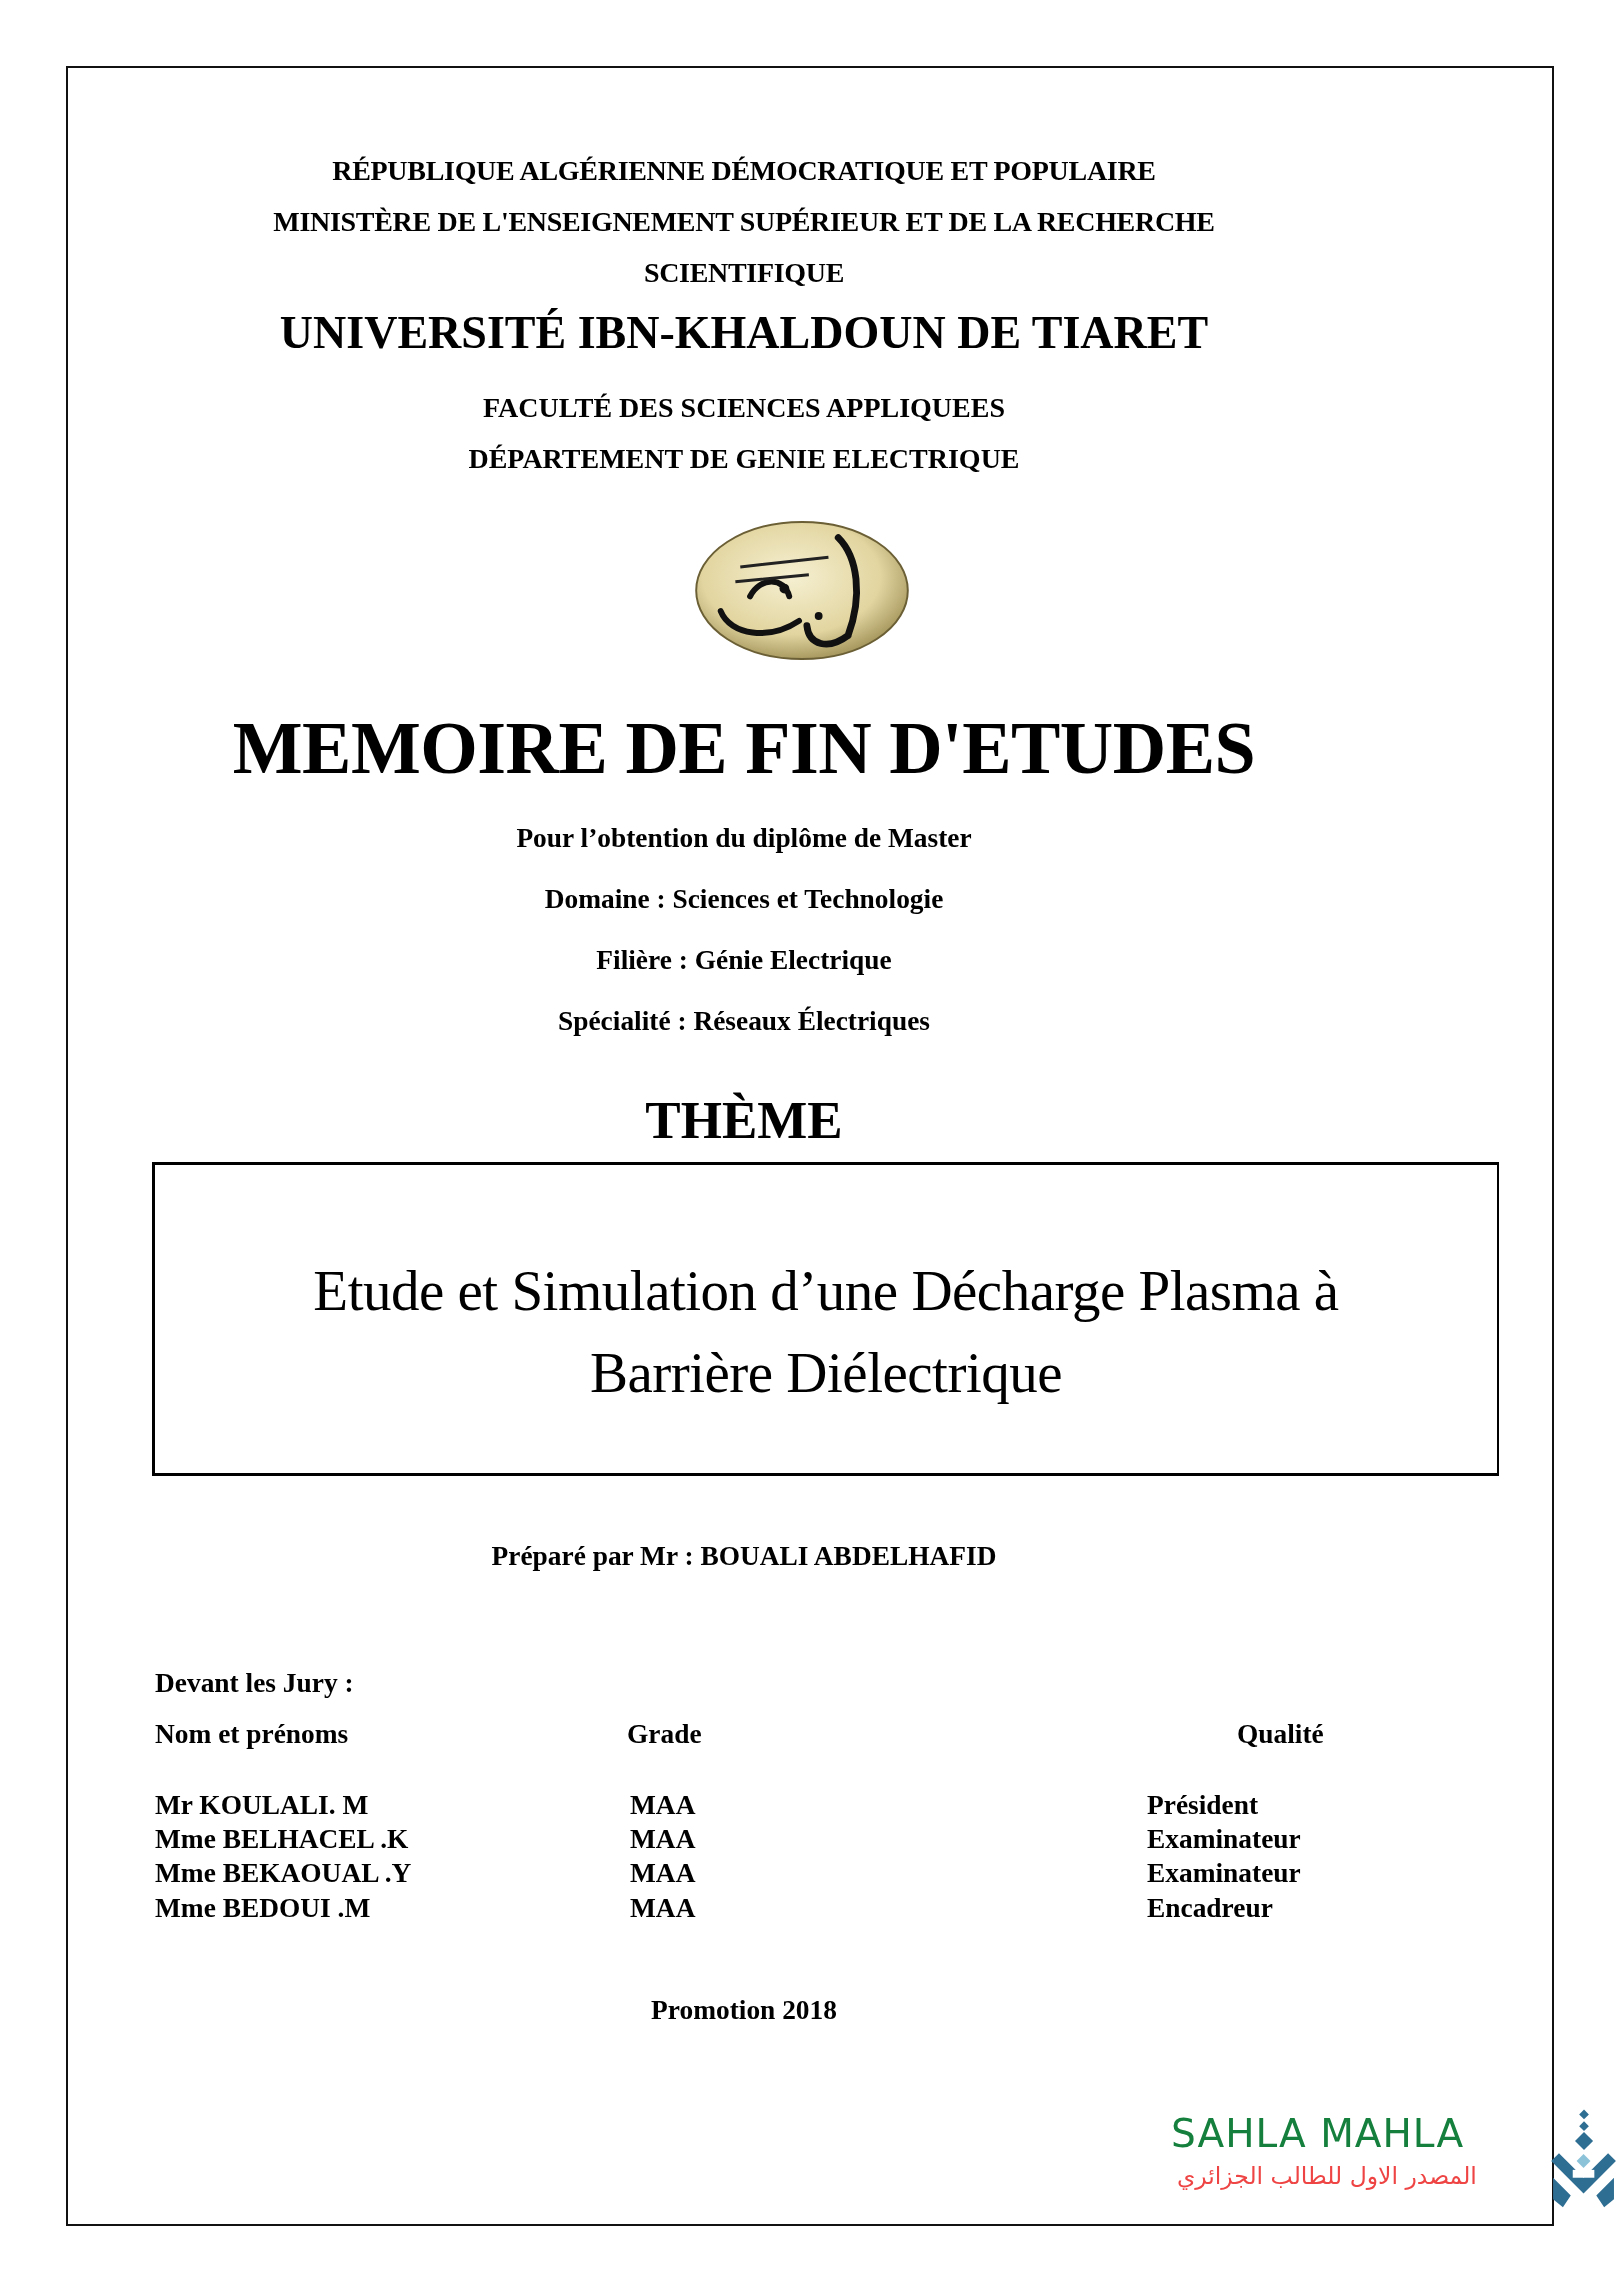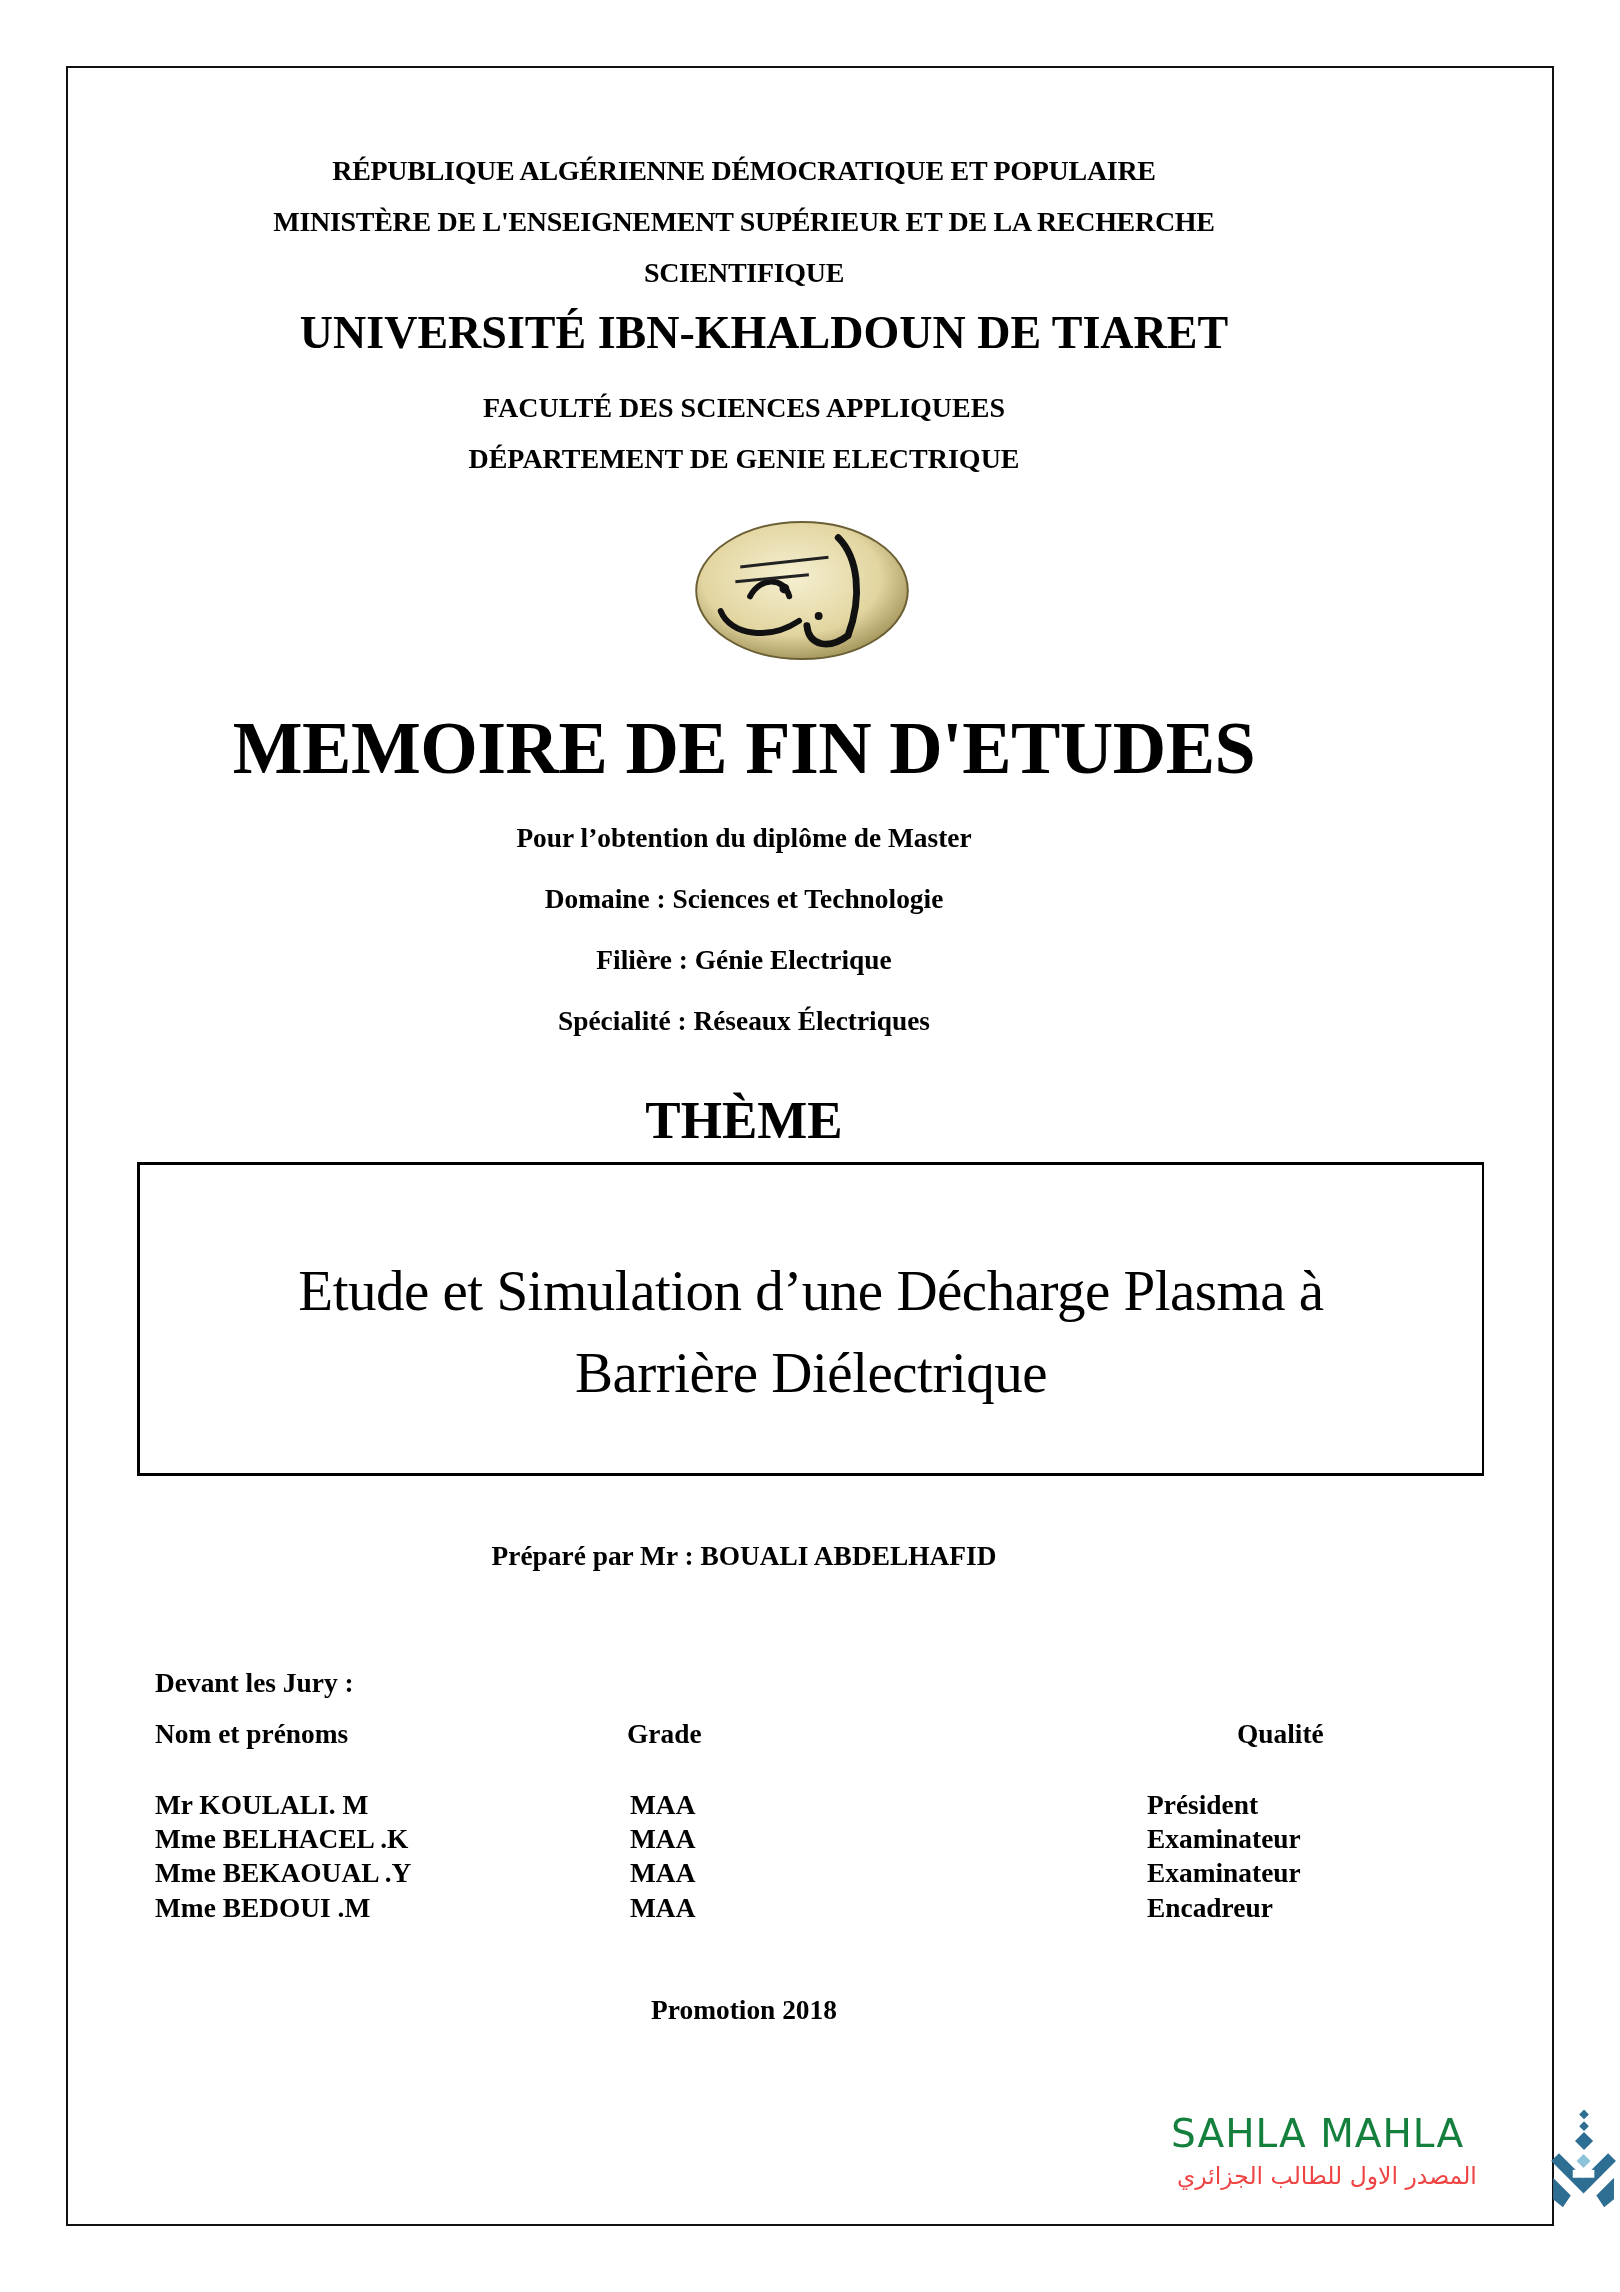--- a/index.html
+++ b/index.html
@@ -50,7 +50,7 @@
 <div class="center hdr" style="top:155px;">RÉPUBLIQUE ALGÉRIENNE DÉMOCRATIQUE ET POPULAIRE</div>
 <div class="center hdr" style="top:206px;">MINISTÈRE DE L'ENSEIGNEMENT SUPÉRIEUR ET DE LA RECHERCHE</div>
 <div class="center hdr" style="top:257px;">SCIENTIFIQUE</div>
-<div class="center univ" style="top:306px;margin-left:20px;">UNIVERSITÉ IBN-KHALDOUN DE TIARET</div>
+<div class="center univ" style="top:306px;">UNIVERSITÉ IBN-KHALDOUN DE TIARET</div>
 <div class="center fac" style="top:392px;">FACULTÉ DES SCIENCES APPLIQUEES</div>
 <div class="center fac" style="top:443px;">DÉPARTEMENT DE GENIE ELECTRIQUE</div>
 

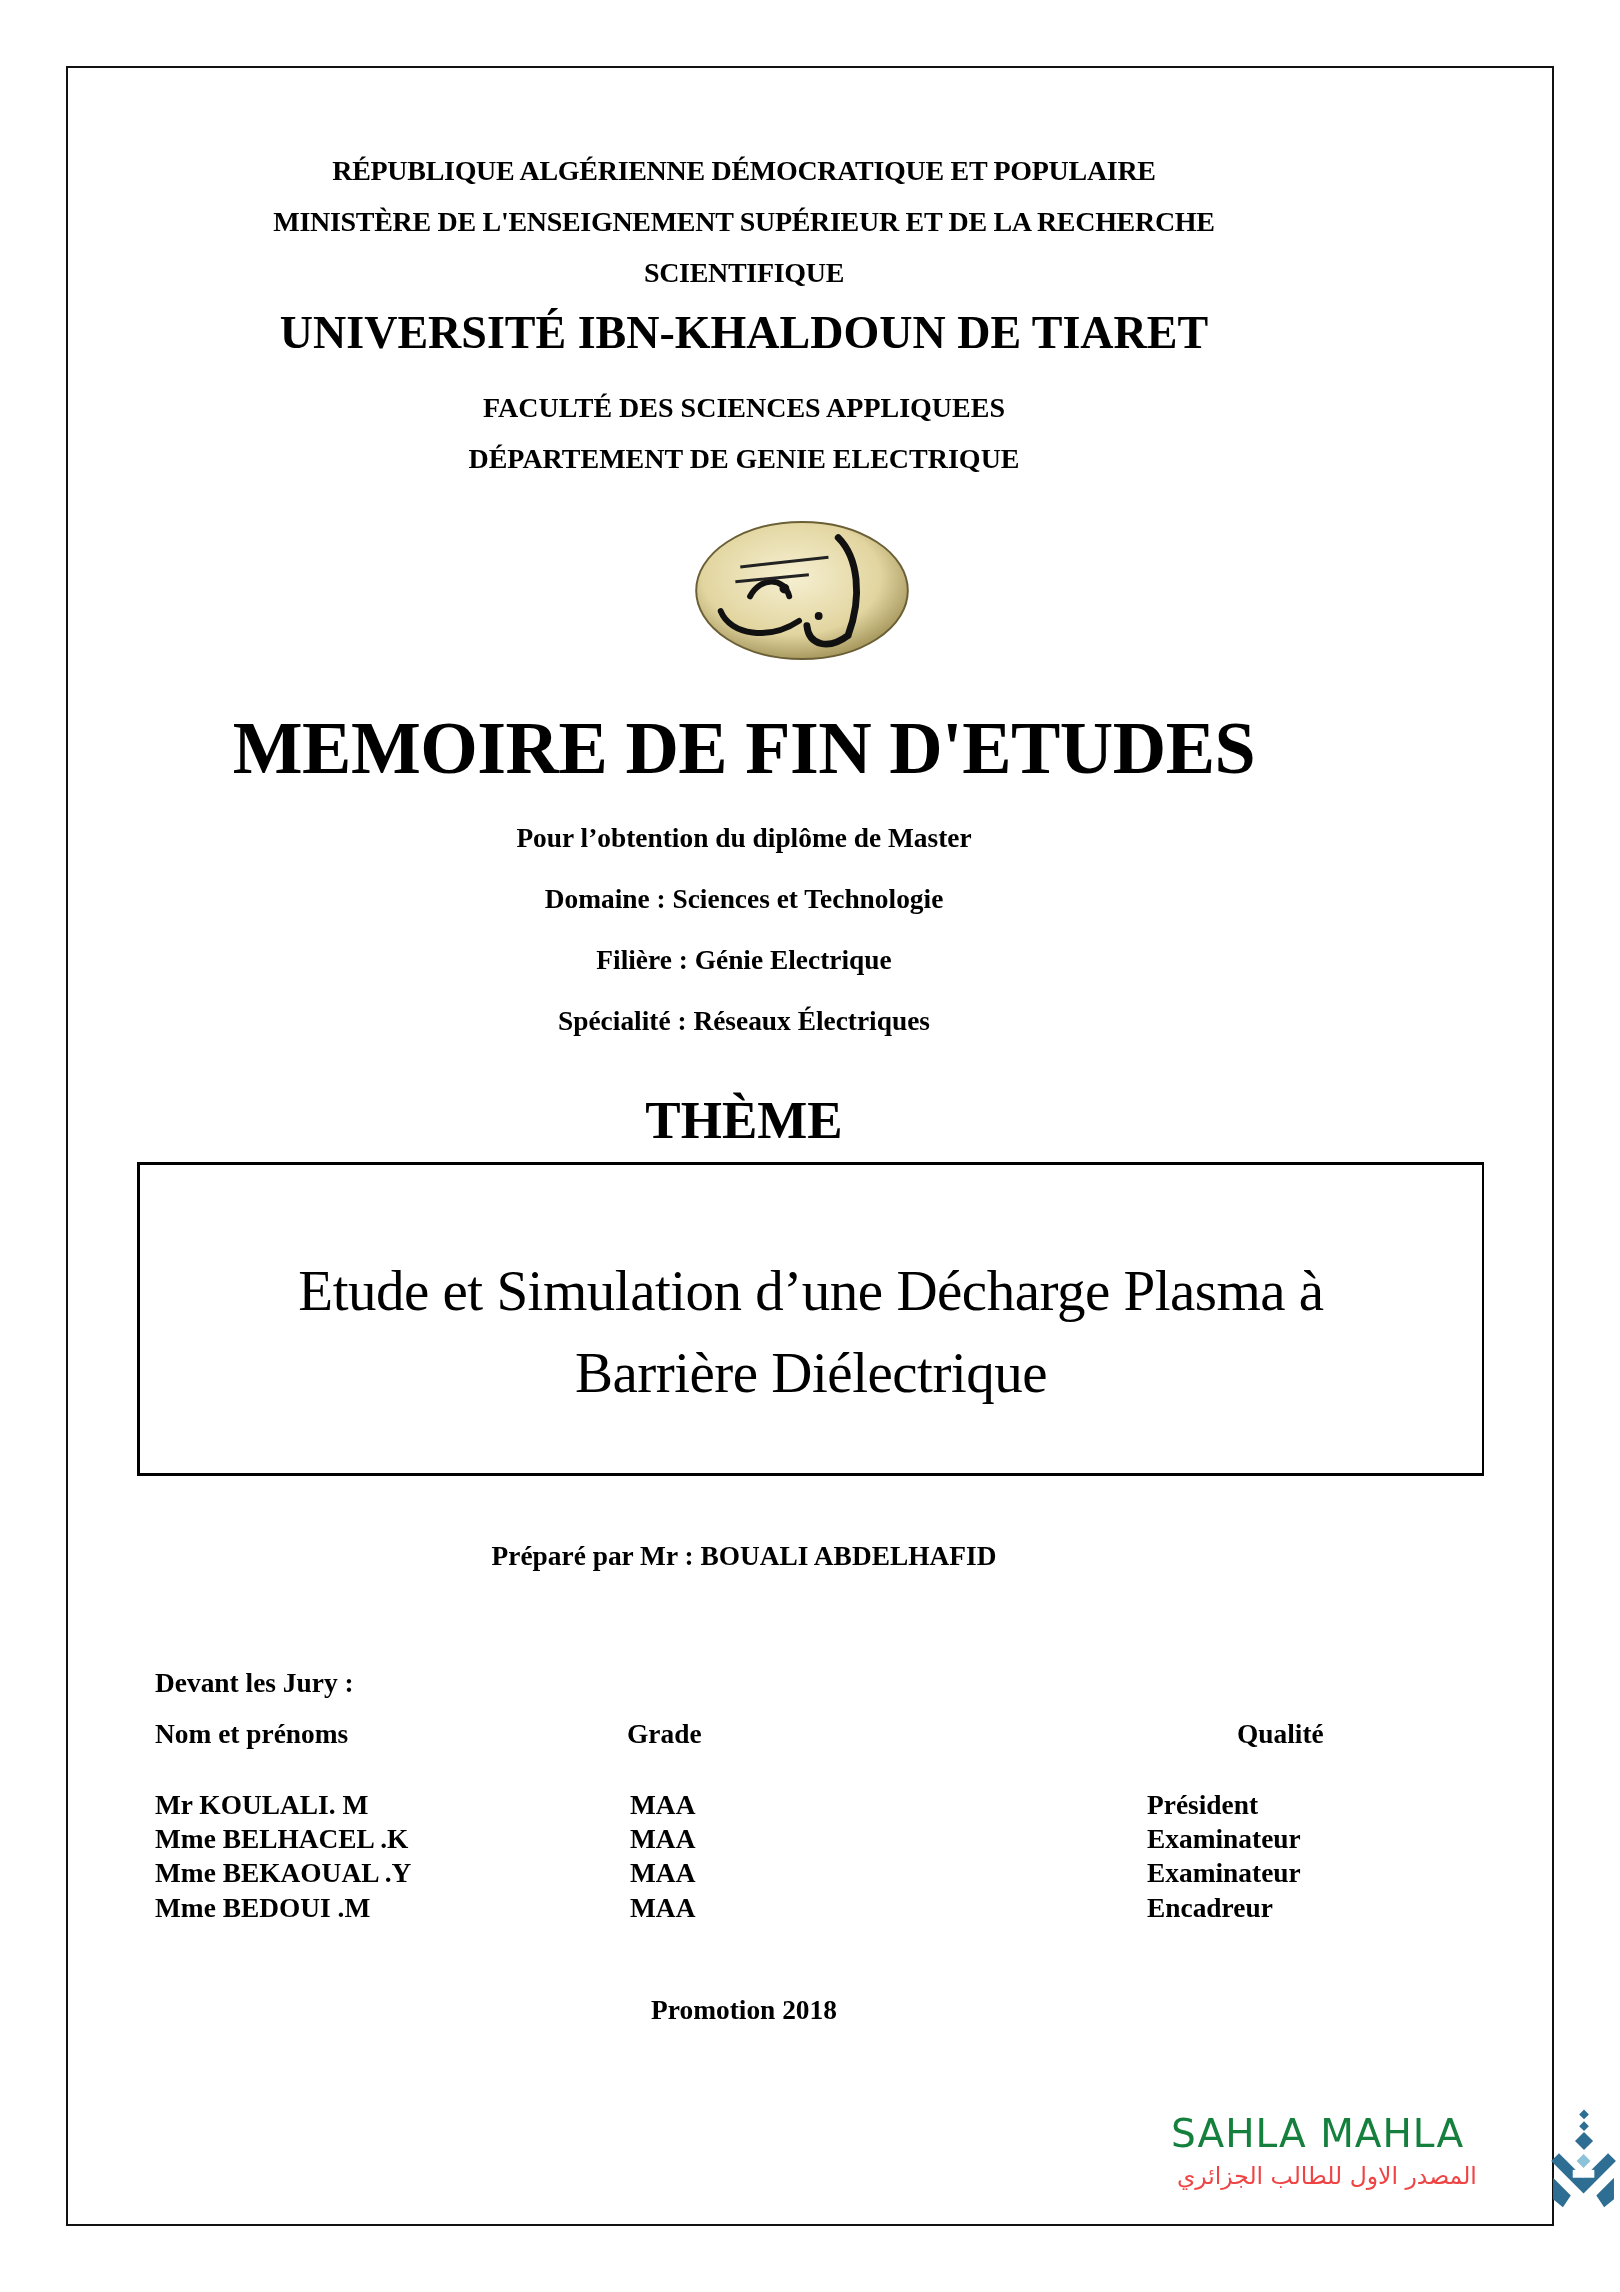--- a/index.html
+++ b/index.html
@@ -22,7 +22,7 @@
   .sub { font-size: 27.4px; }
   .theme-label { font-size: 53px; }
   .theme-box {
-    position: absolute; left: 137px; top: 1162px; width: 1347px; height: 314px;
+    position: absolute; left: 152px; top: 1162px; width: 1347px; height: 314px;
     border: 3.9px solid #000; box-sizing: border-box; border-right-width: 2.9px; padding-left: 28px;
   }
   .theme-title {

